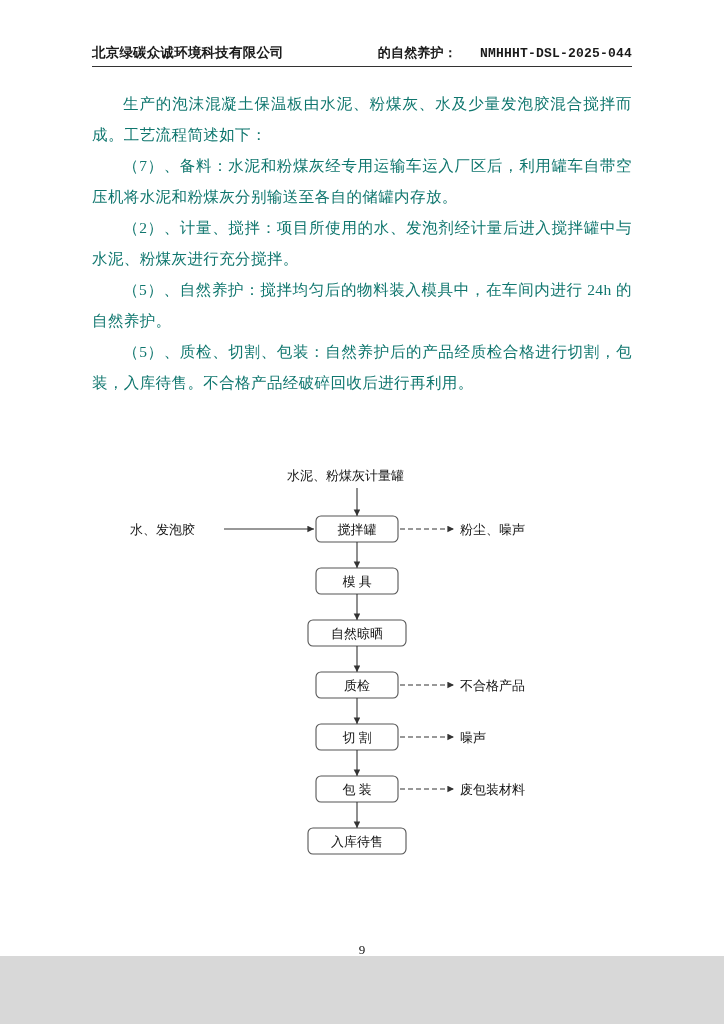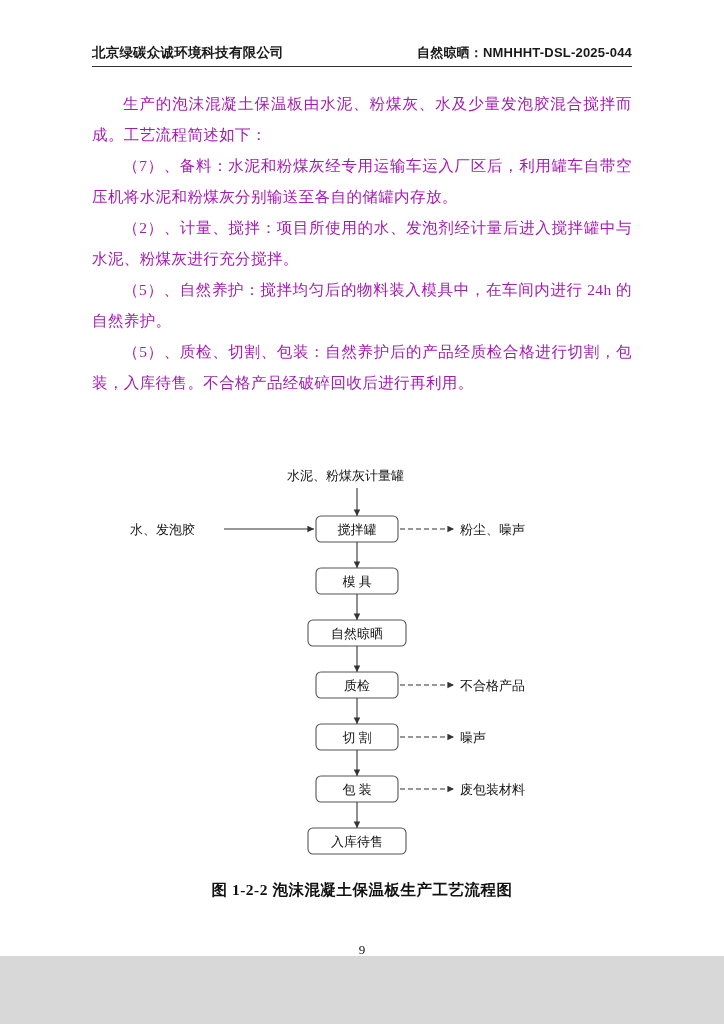--- a/index.html
+++ b/index.html
@@ -124,7 +124,7 @@
   <div class="header">
     <span class="header-left">北京绿碳众诚环境科技有限公司</span>
     <span class="header-right">
-      <span>自然晾晒：</span><span class="code">NMHHHT-DSL-2025-044</span>
+      <span>的自然养护：</span><span class="code">NMHHHT-DSL-2025-044</span>
     </span>
   </div>
   <div class="header-rule"></div>

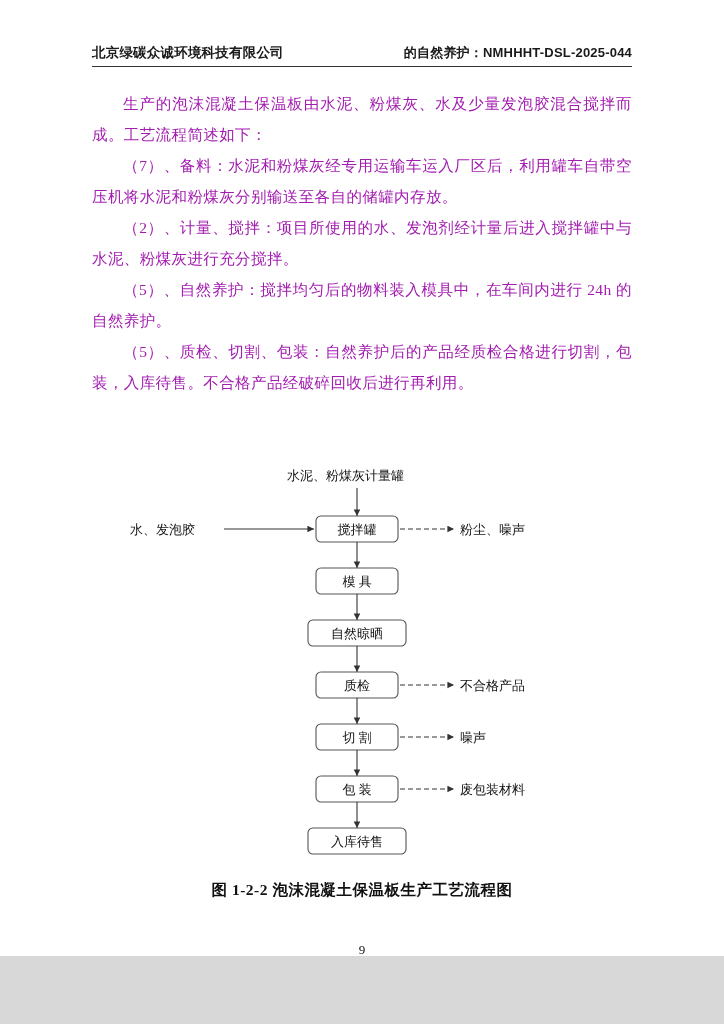--- a/index.html
+++ b/index.html
@@ -43,7 +43,8 @@
     font-size: 13px;
   }
   .header-right .code {
-    font-family: Liberation Sans, sans-serif;
+    font-family: Liberation Mono, monospace;
+    margin-left: 23px;
   }
   .header-rule {
     position: absolute;

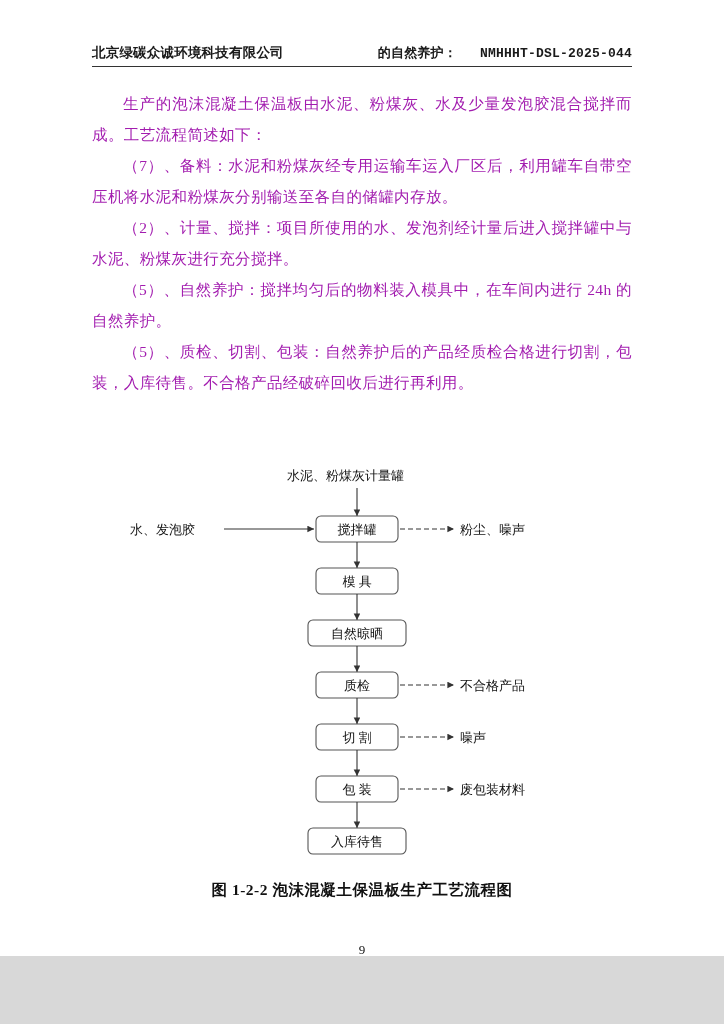--- a/index.html
+++ b/index.html
@@ -65,7 +65,7 @@
   .para {
     font-size: 15.5px;
     line-height: 31px;
-    color: #a21caf;
+    color: #0f766e;
     text-align: justify;
     text-justify: inter-ideograph;
     margin: 0 0 0 0;

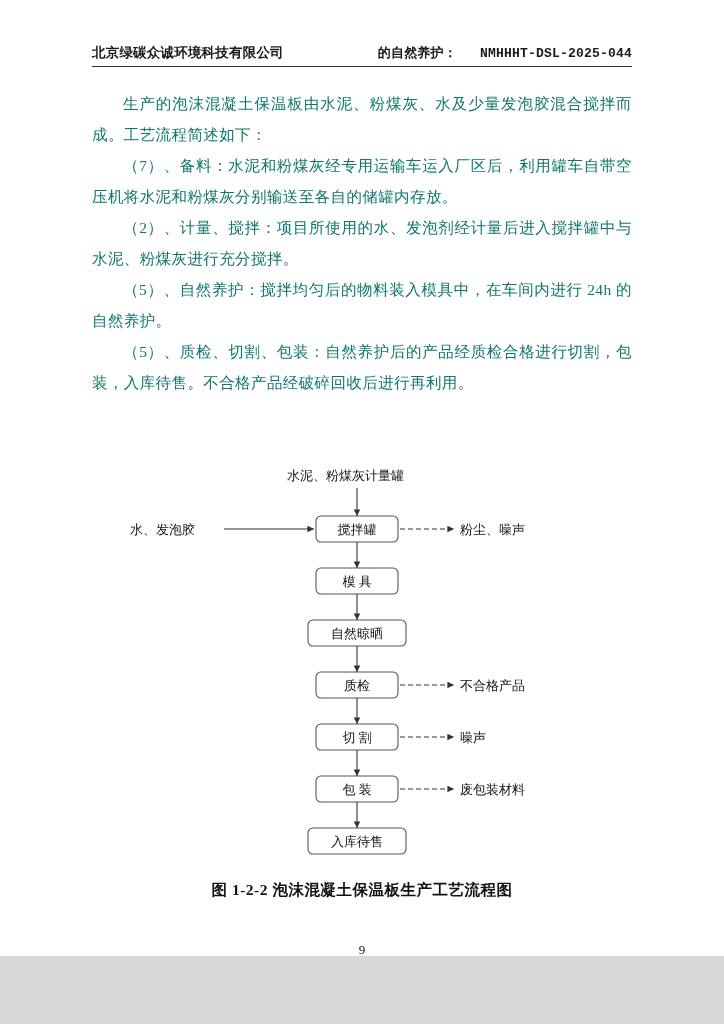--- a/index.html
+++ b/index.html
@@ -195,7 +195,6 @@
     </svg>
   </div>
 
-  <div class="caption">图 1-2-2 泡沫混凝土保温板生产工艺流程图</div>
 
   <div class="page-number">9</div>
 

